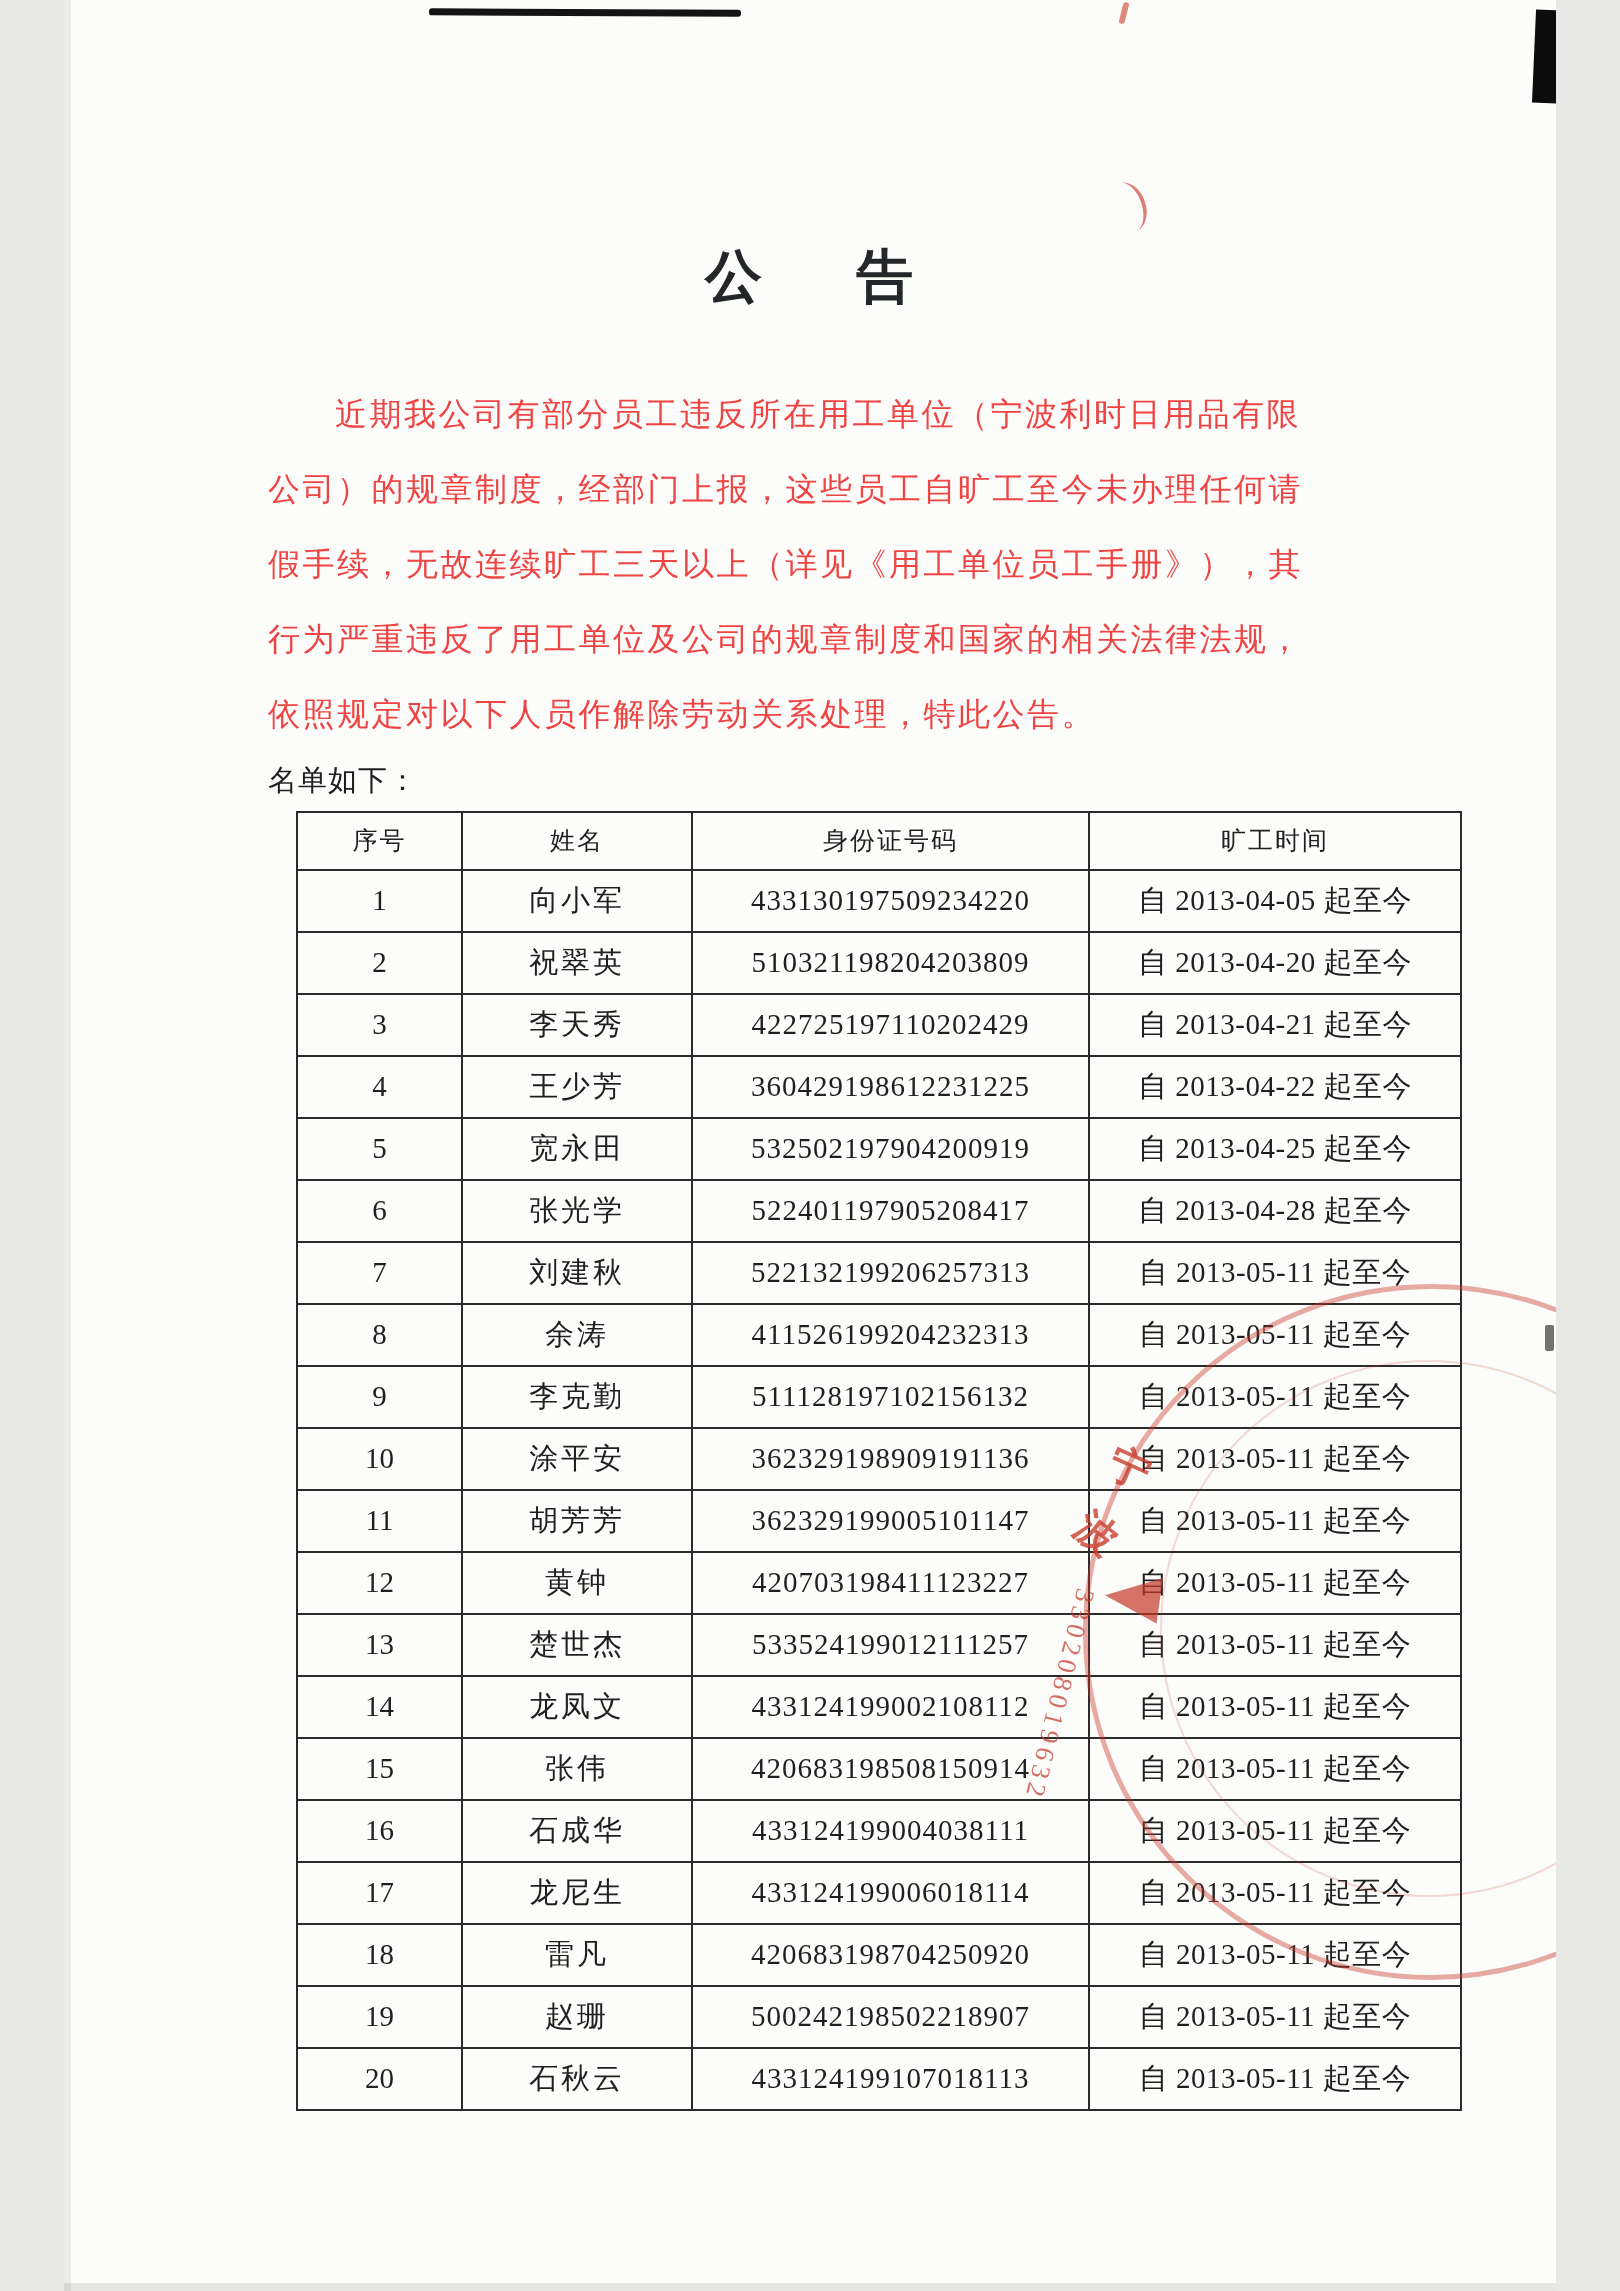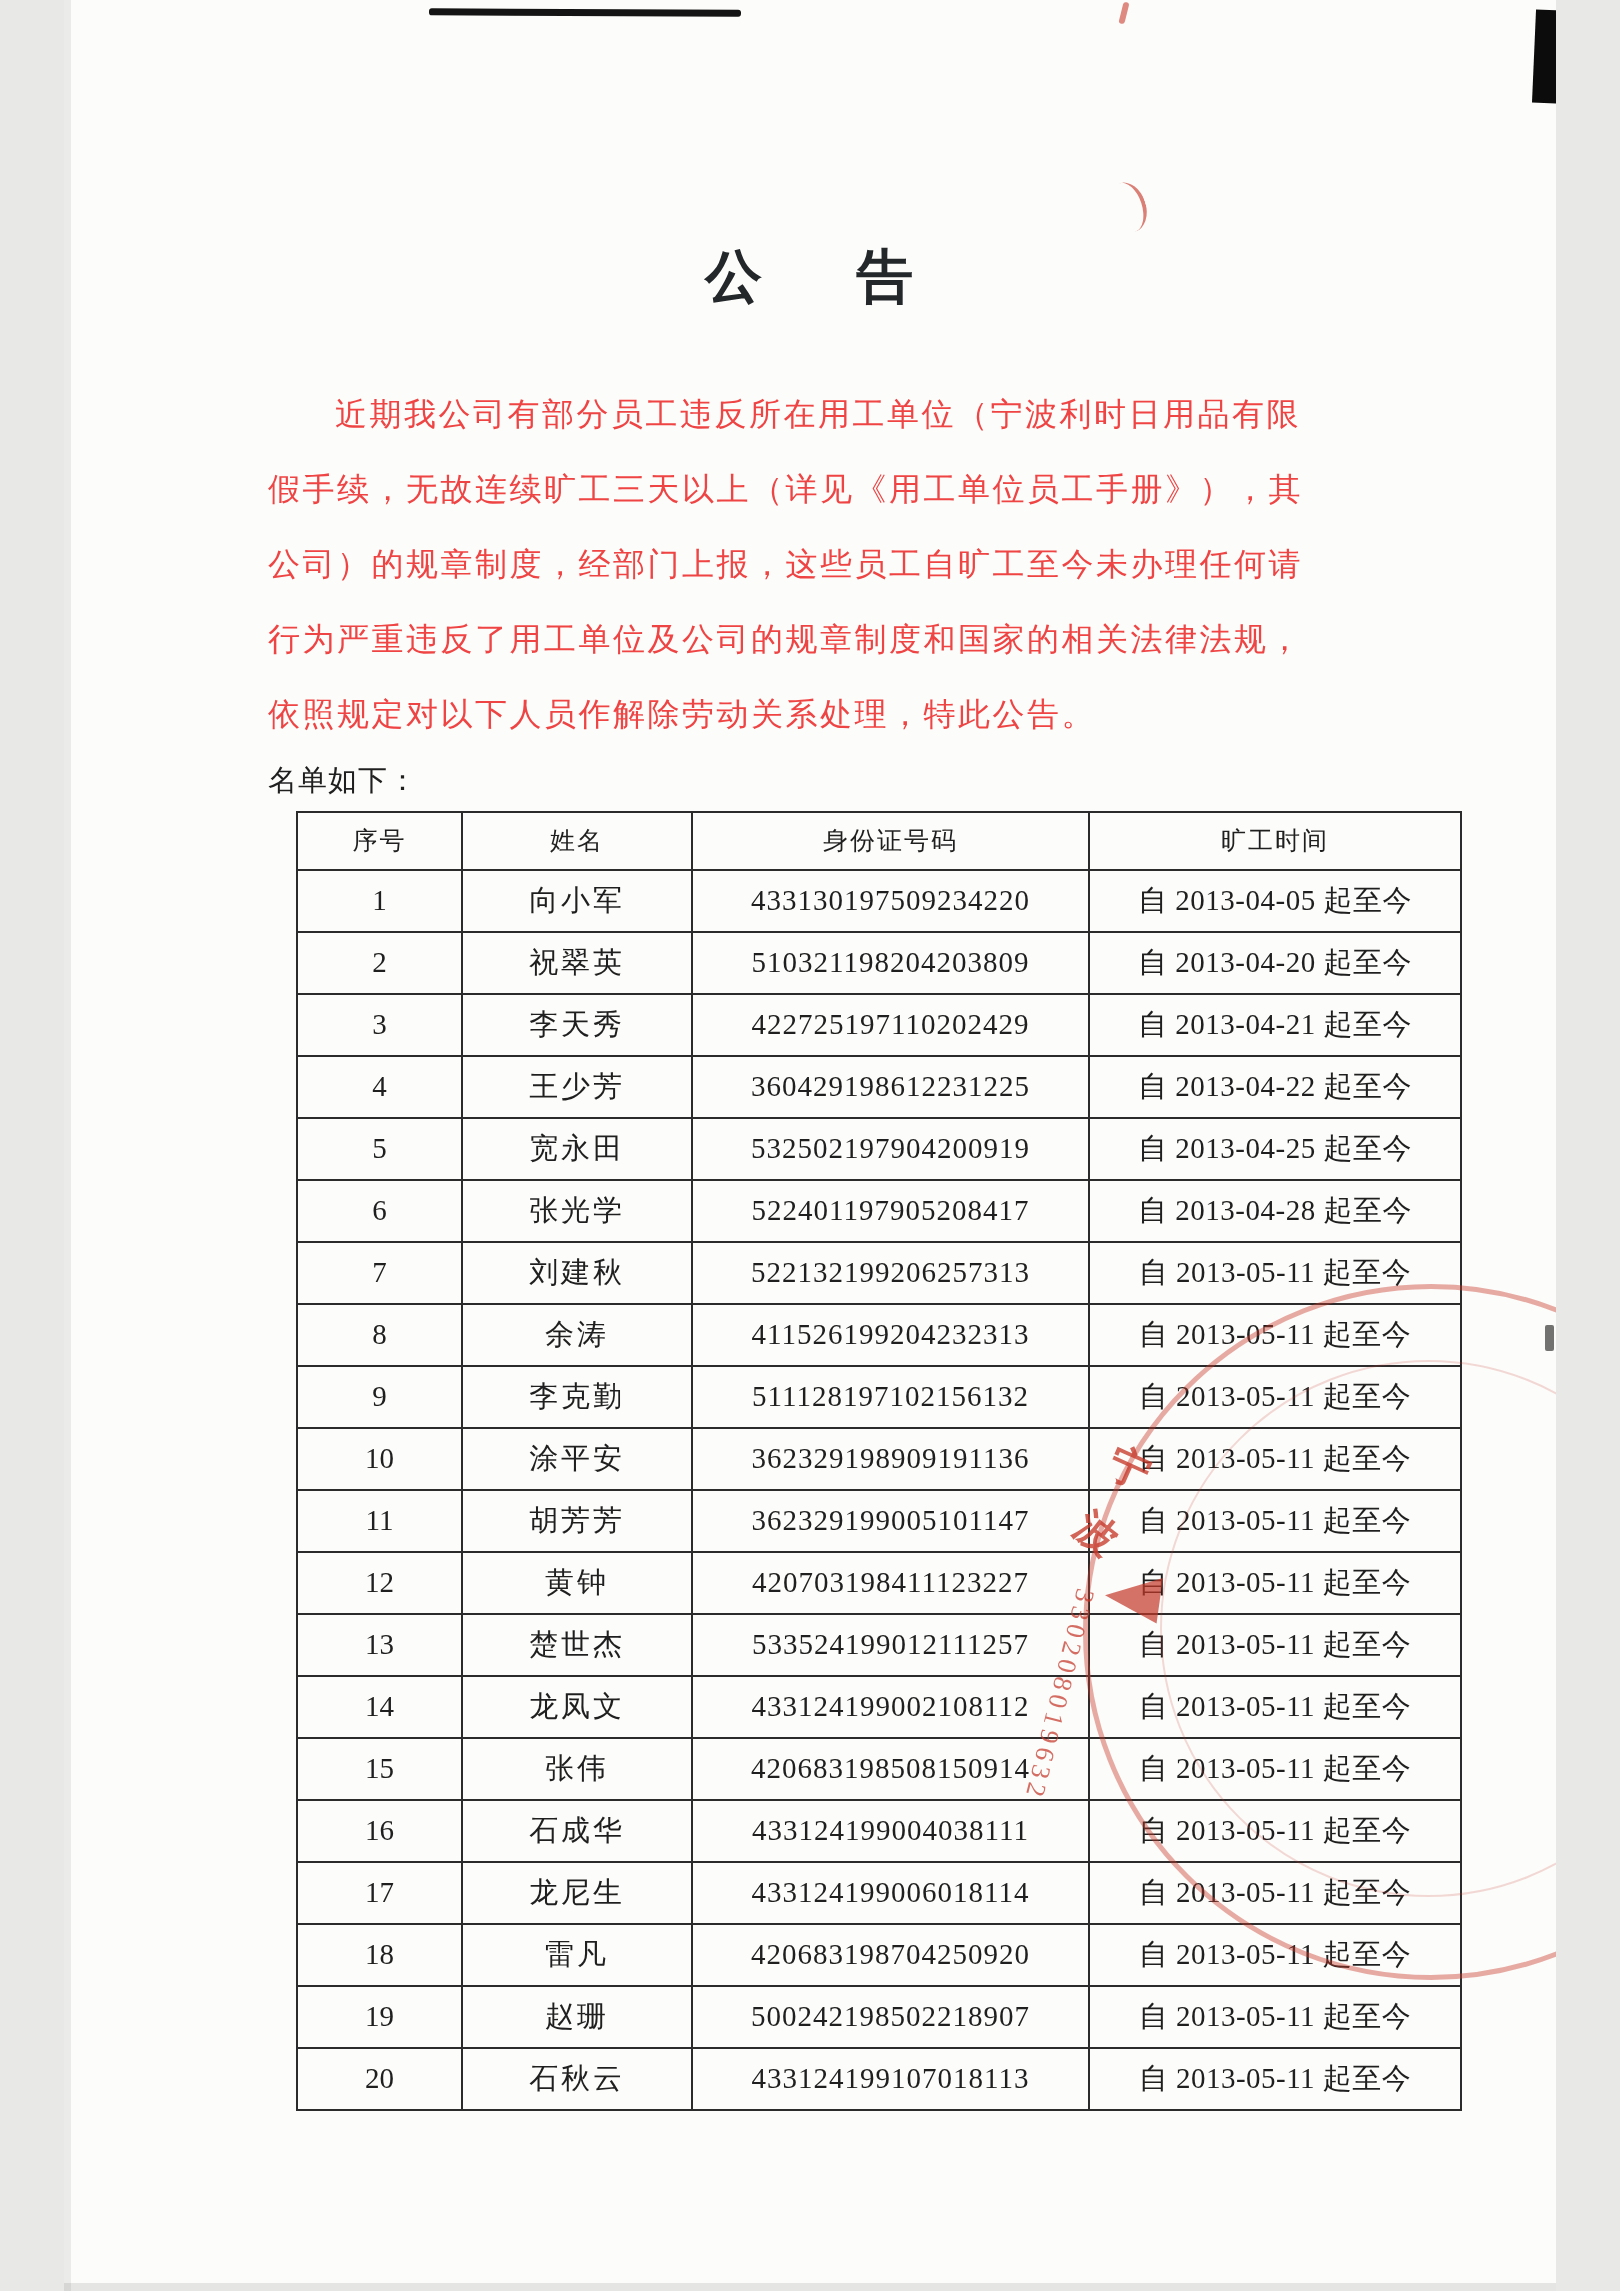--- a/index.html
+++ b/index.html
@@ -140,8 +140,8 @@
 
   <div class="body-text">
     <div class="p-line first">近期我公司有部分员工违反所在用工单位（宁波利时日用品有限</div>
+    <div class="p-line">公司）的规章制度，经部门上报，这些员工自旷工至今未办理任何请</div>
     <div class="p-line">假手续，无故连续旷工三天以上（详见《用工单位员工手册》），其</div>
-    <div class="p-line">公司）的规章制度，经部门上报，这些员工自旷工至今未办理任何请</div>
     <div class="p-line">行为严重违反了用工单位及公司的规章制度和国家的相关法律法规，</div>
     <div class="p-line">依照规定对以下人员作解除劳动关系处理，特此公告。</div>
   </div>

